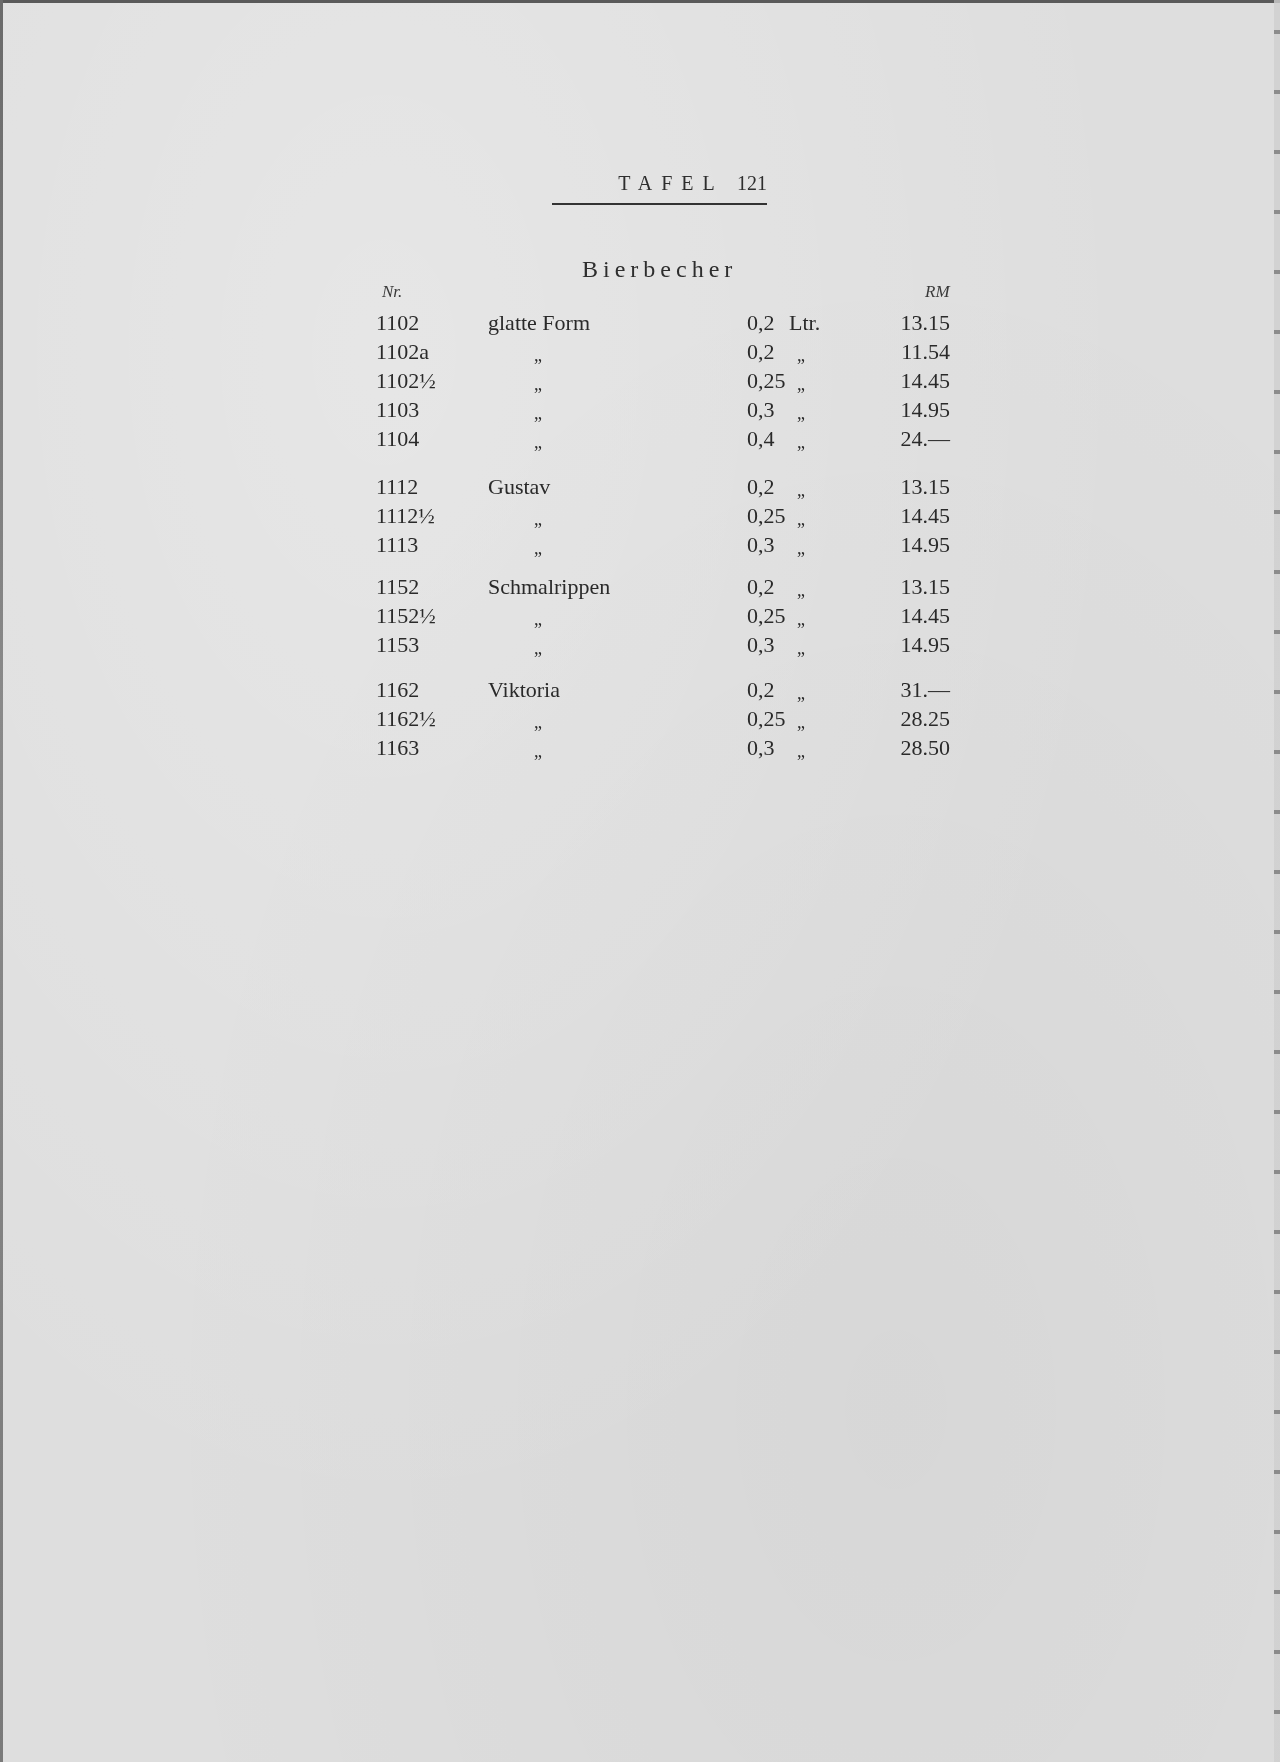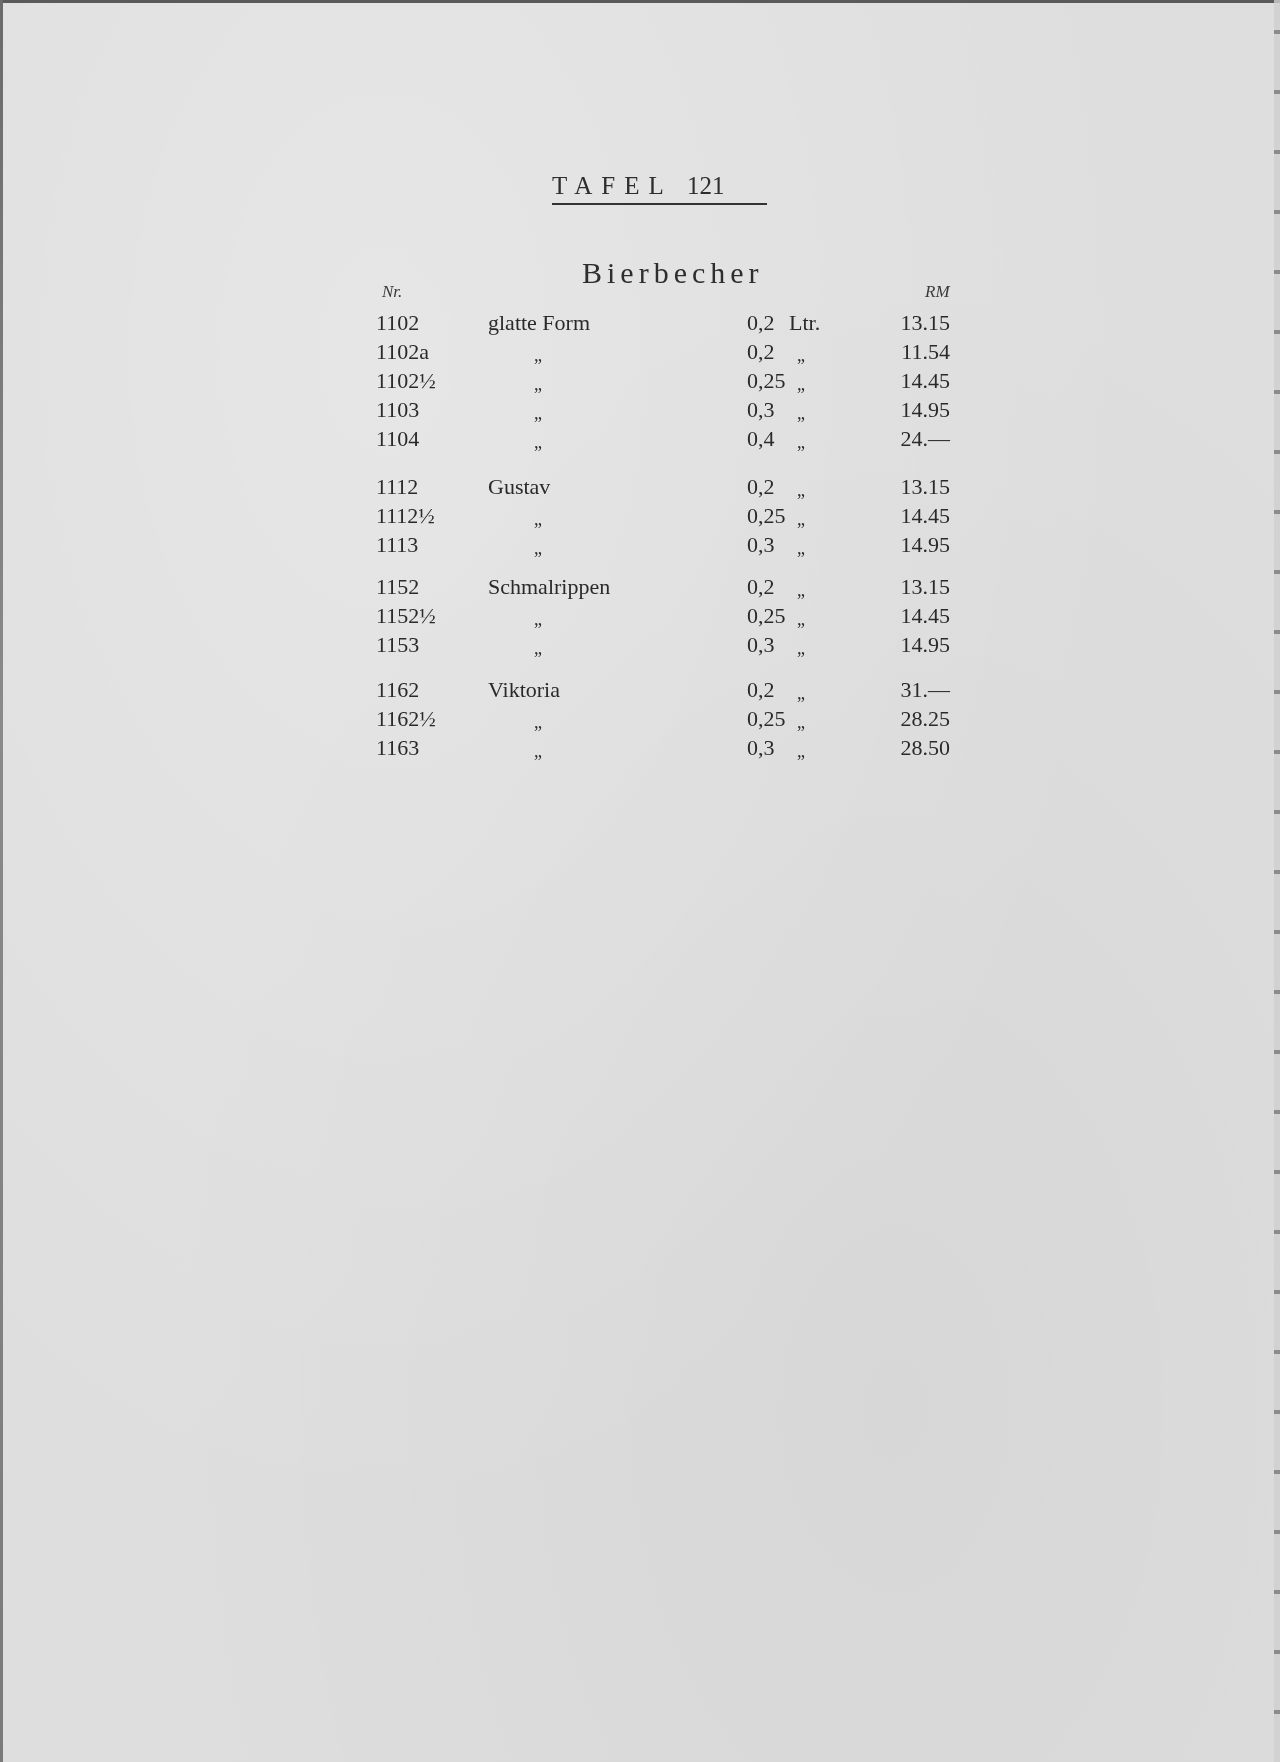--- a/index.html
+++ b/index.html
@@ -43,9 +43,9 @@
       left: 552px;
       top: 172px;
       width: 215px;
-      text-align: left;
-      font-family: "Liberation Serif", serif;
-      font-size: 25px;
+      text-align: right;
+      font-family: "Liberation Serif", serif;
+      font-size: 20px;
       letter-spacing: 9px;
       color: #2e2e2e;
     }

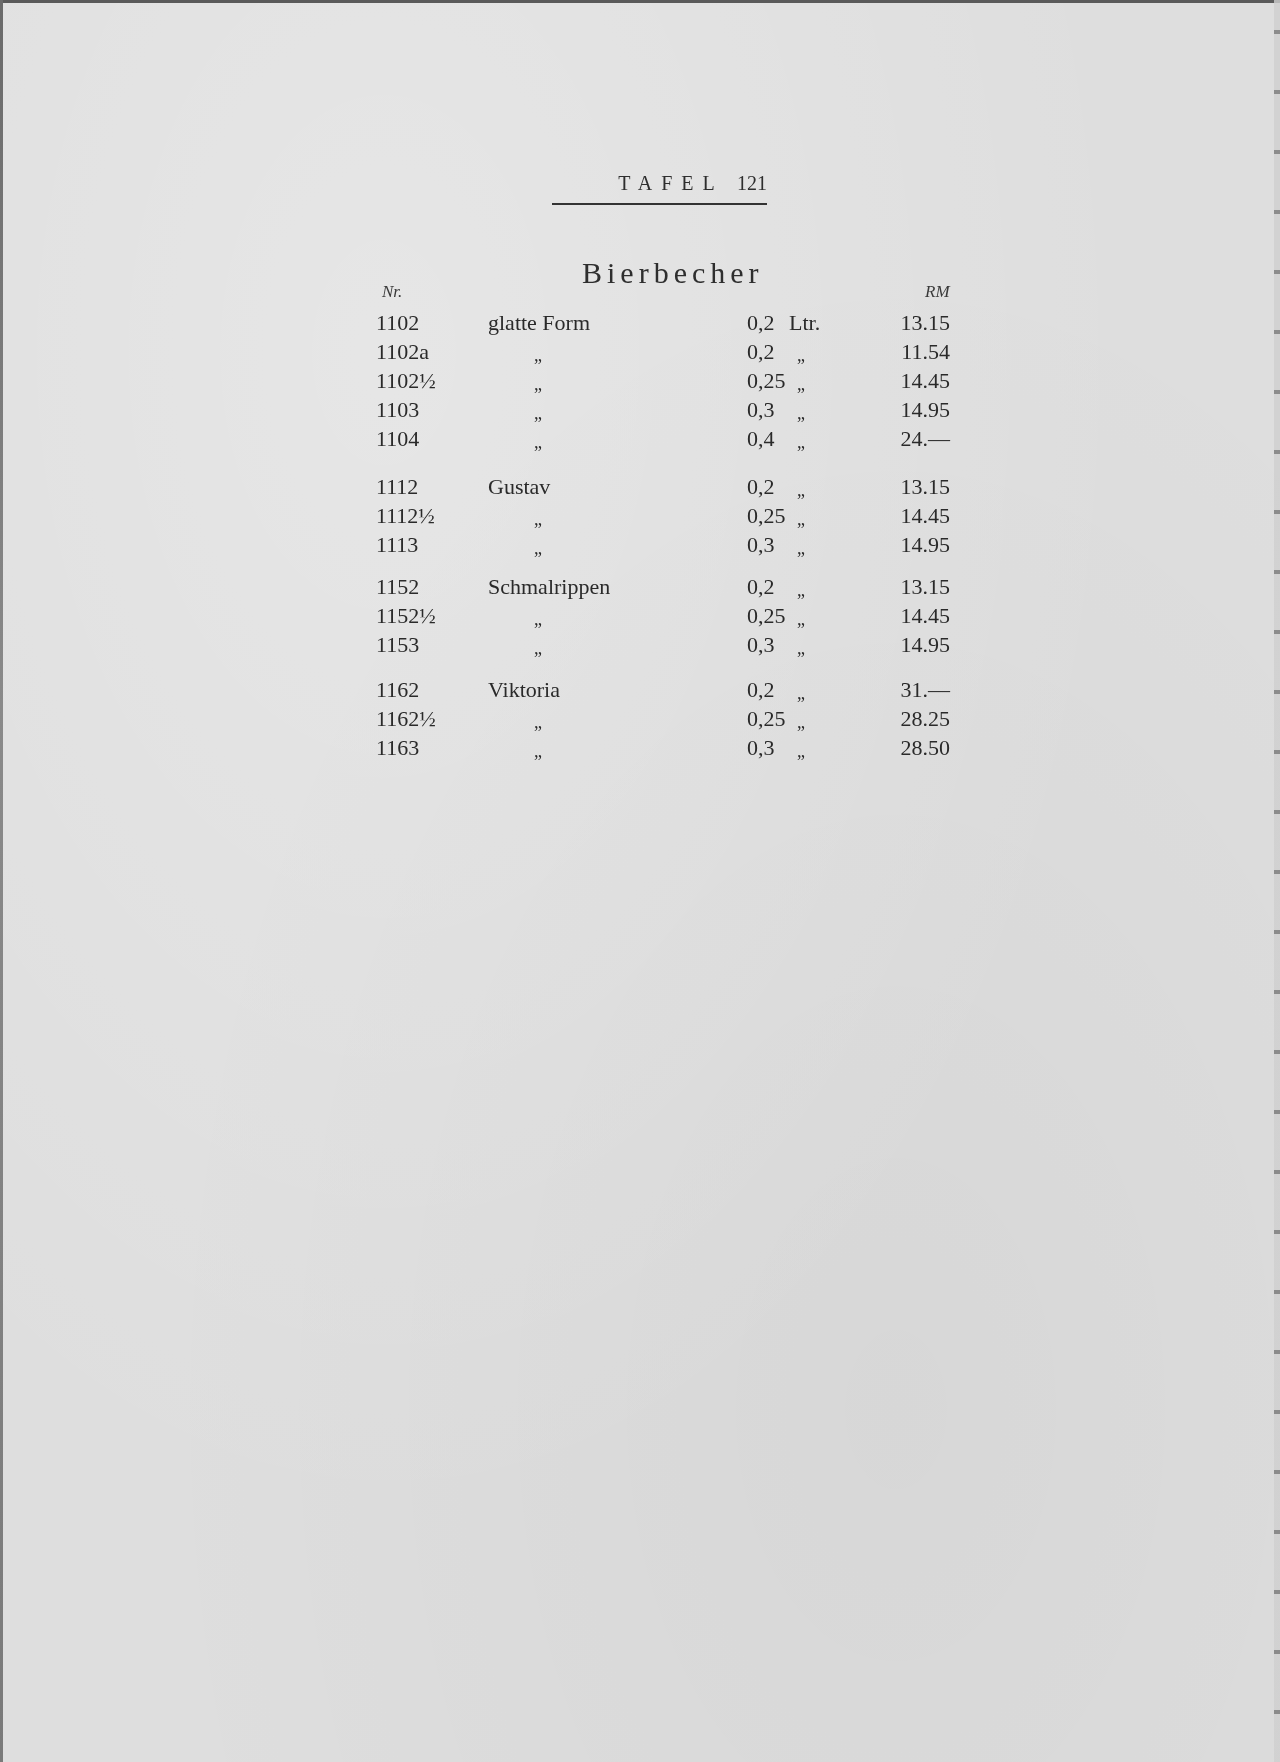--- a/index.html
+++ b/index.html
@@ -66,7 +66,7 @@
       left: 582px;
       top: 256px;
       font-family: "Liberation Serif", serif;
-      font-size: 30px;
+      font-size: 24px;
       letter-spacing: 5px;
       color: #2e2e2e;
     }

